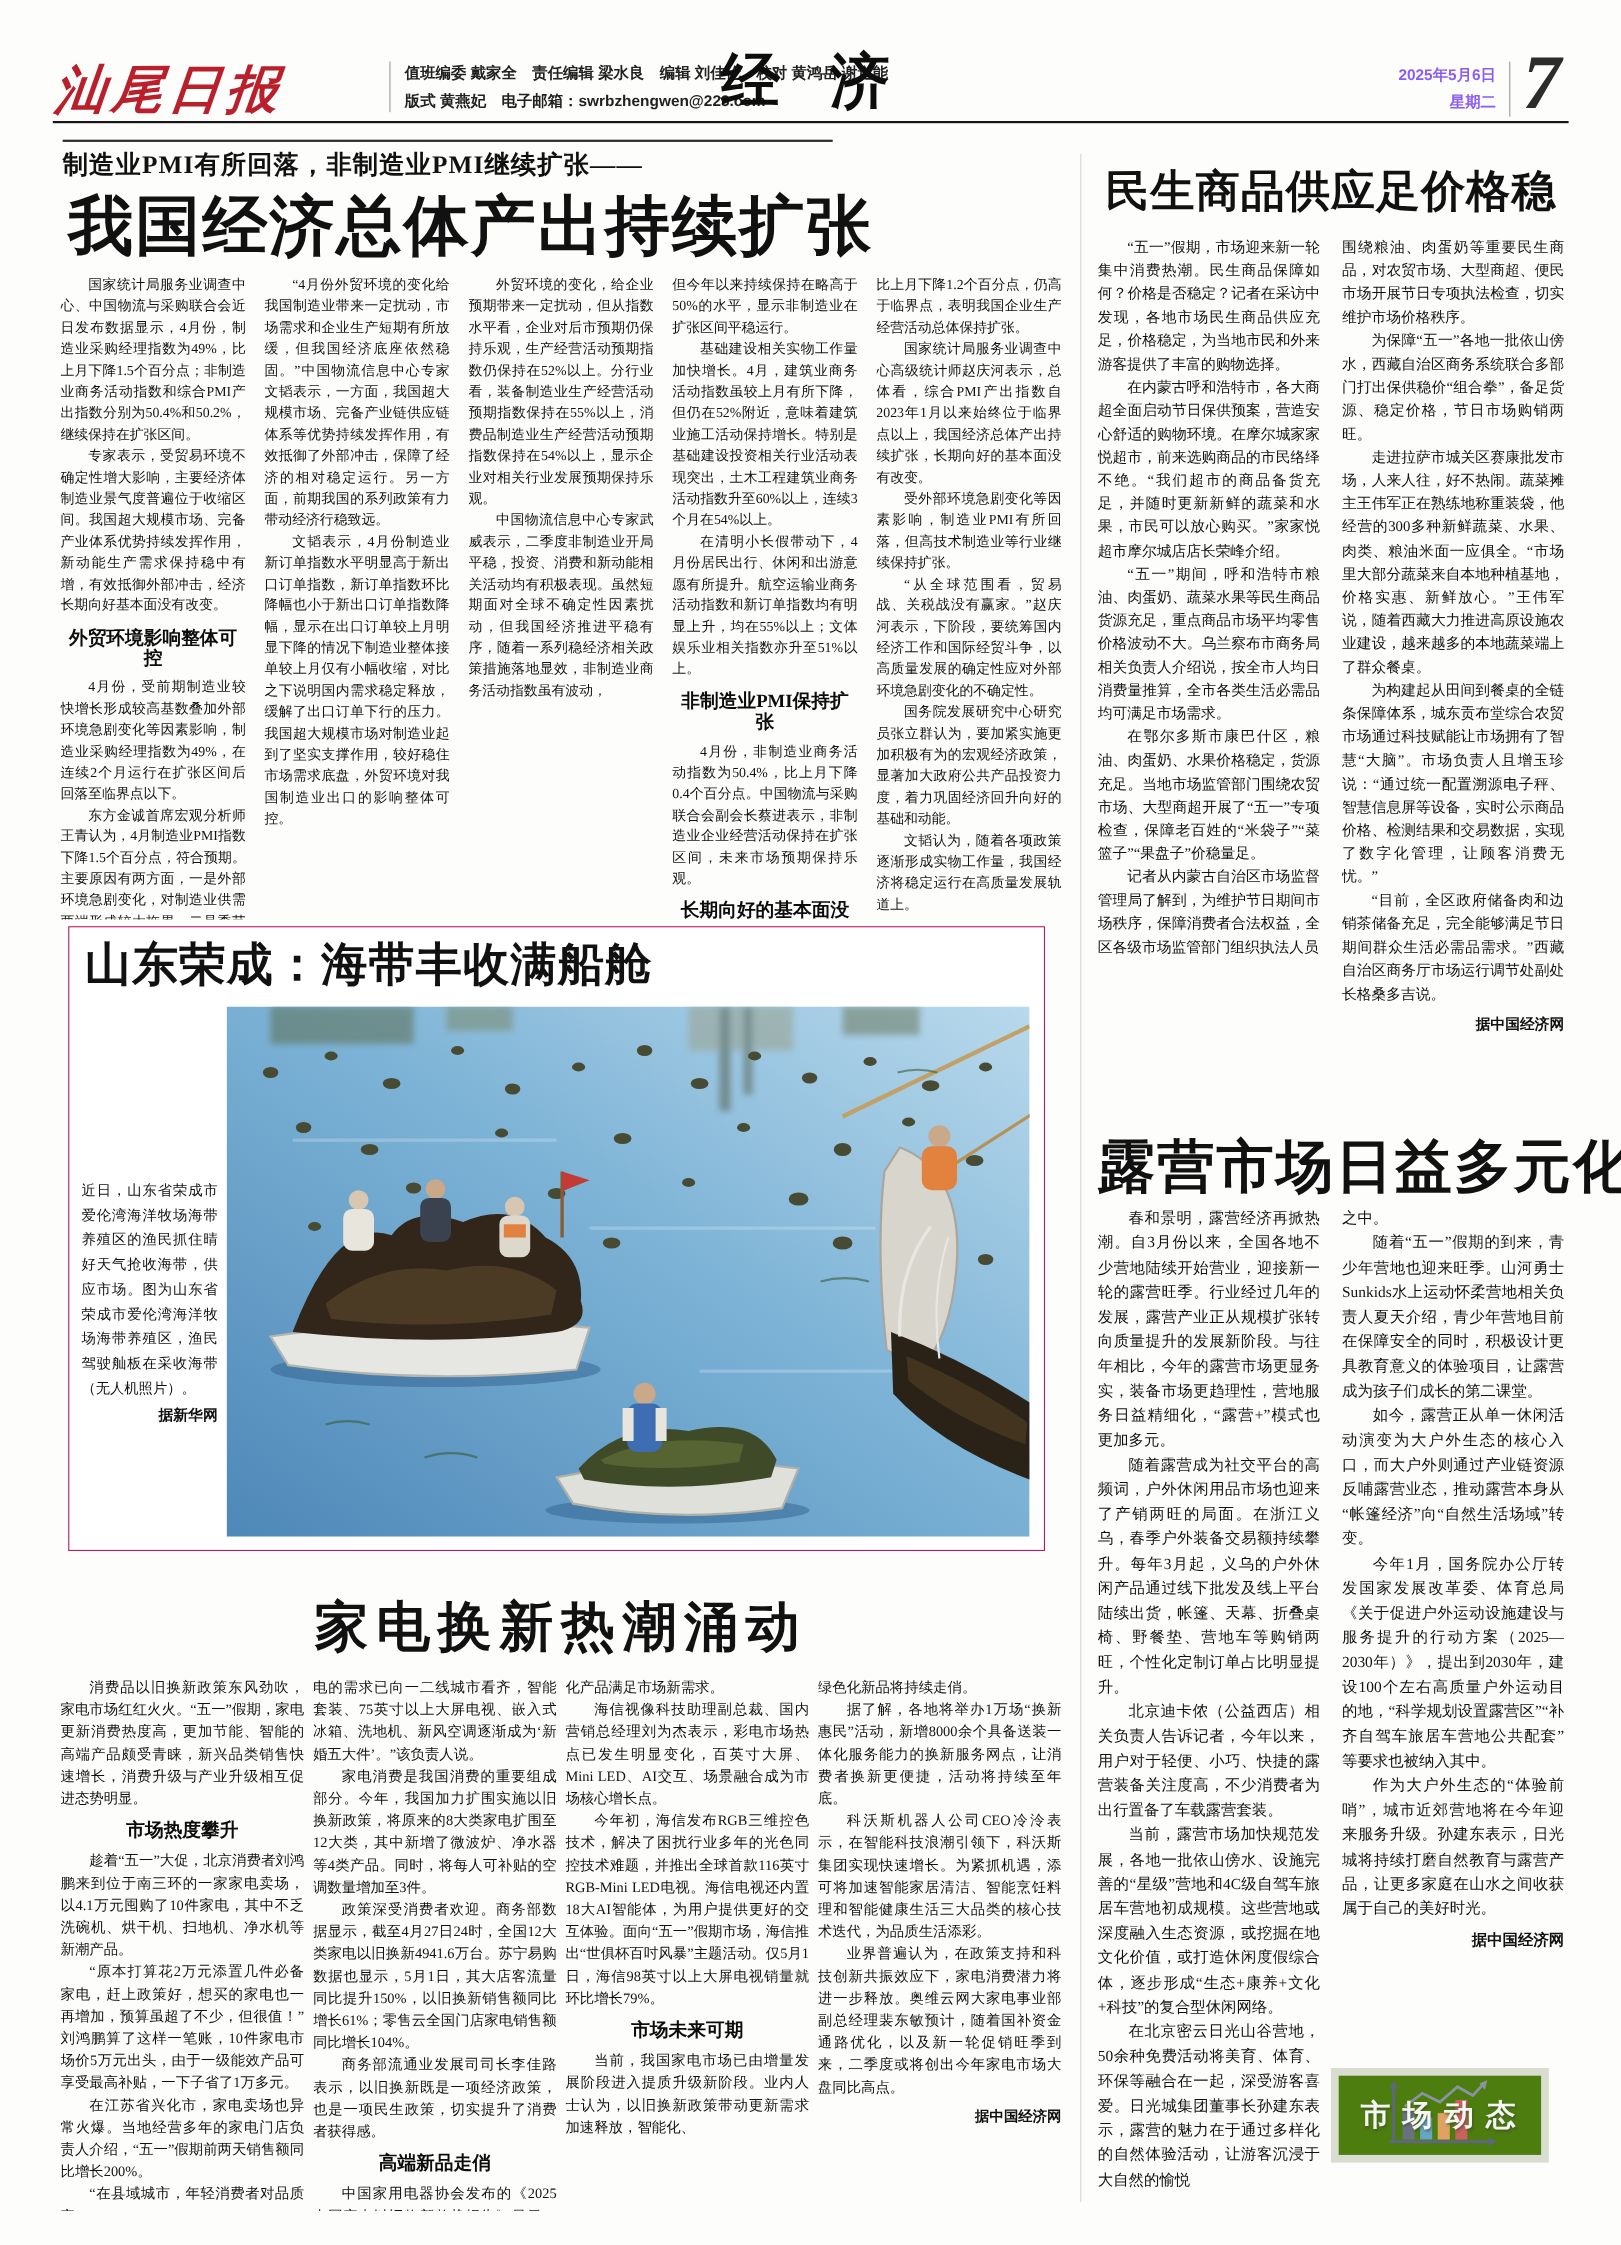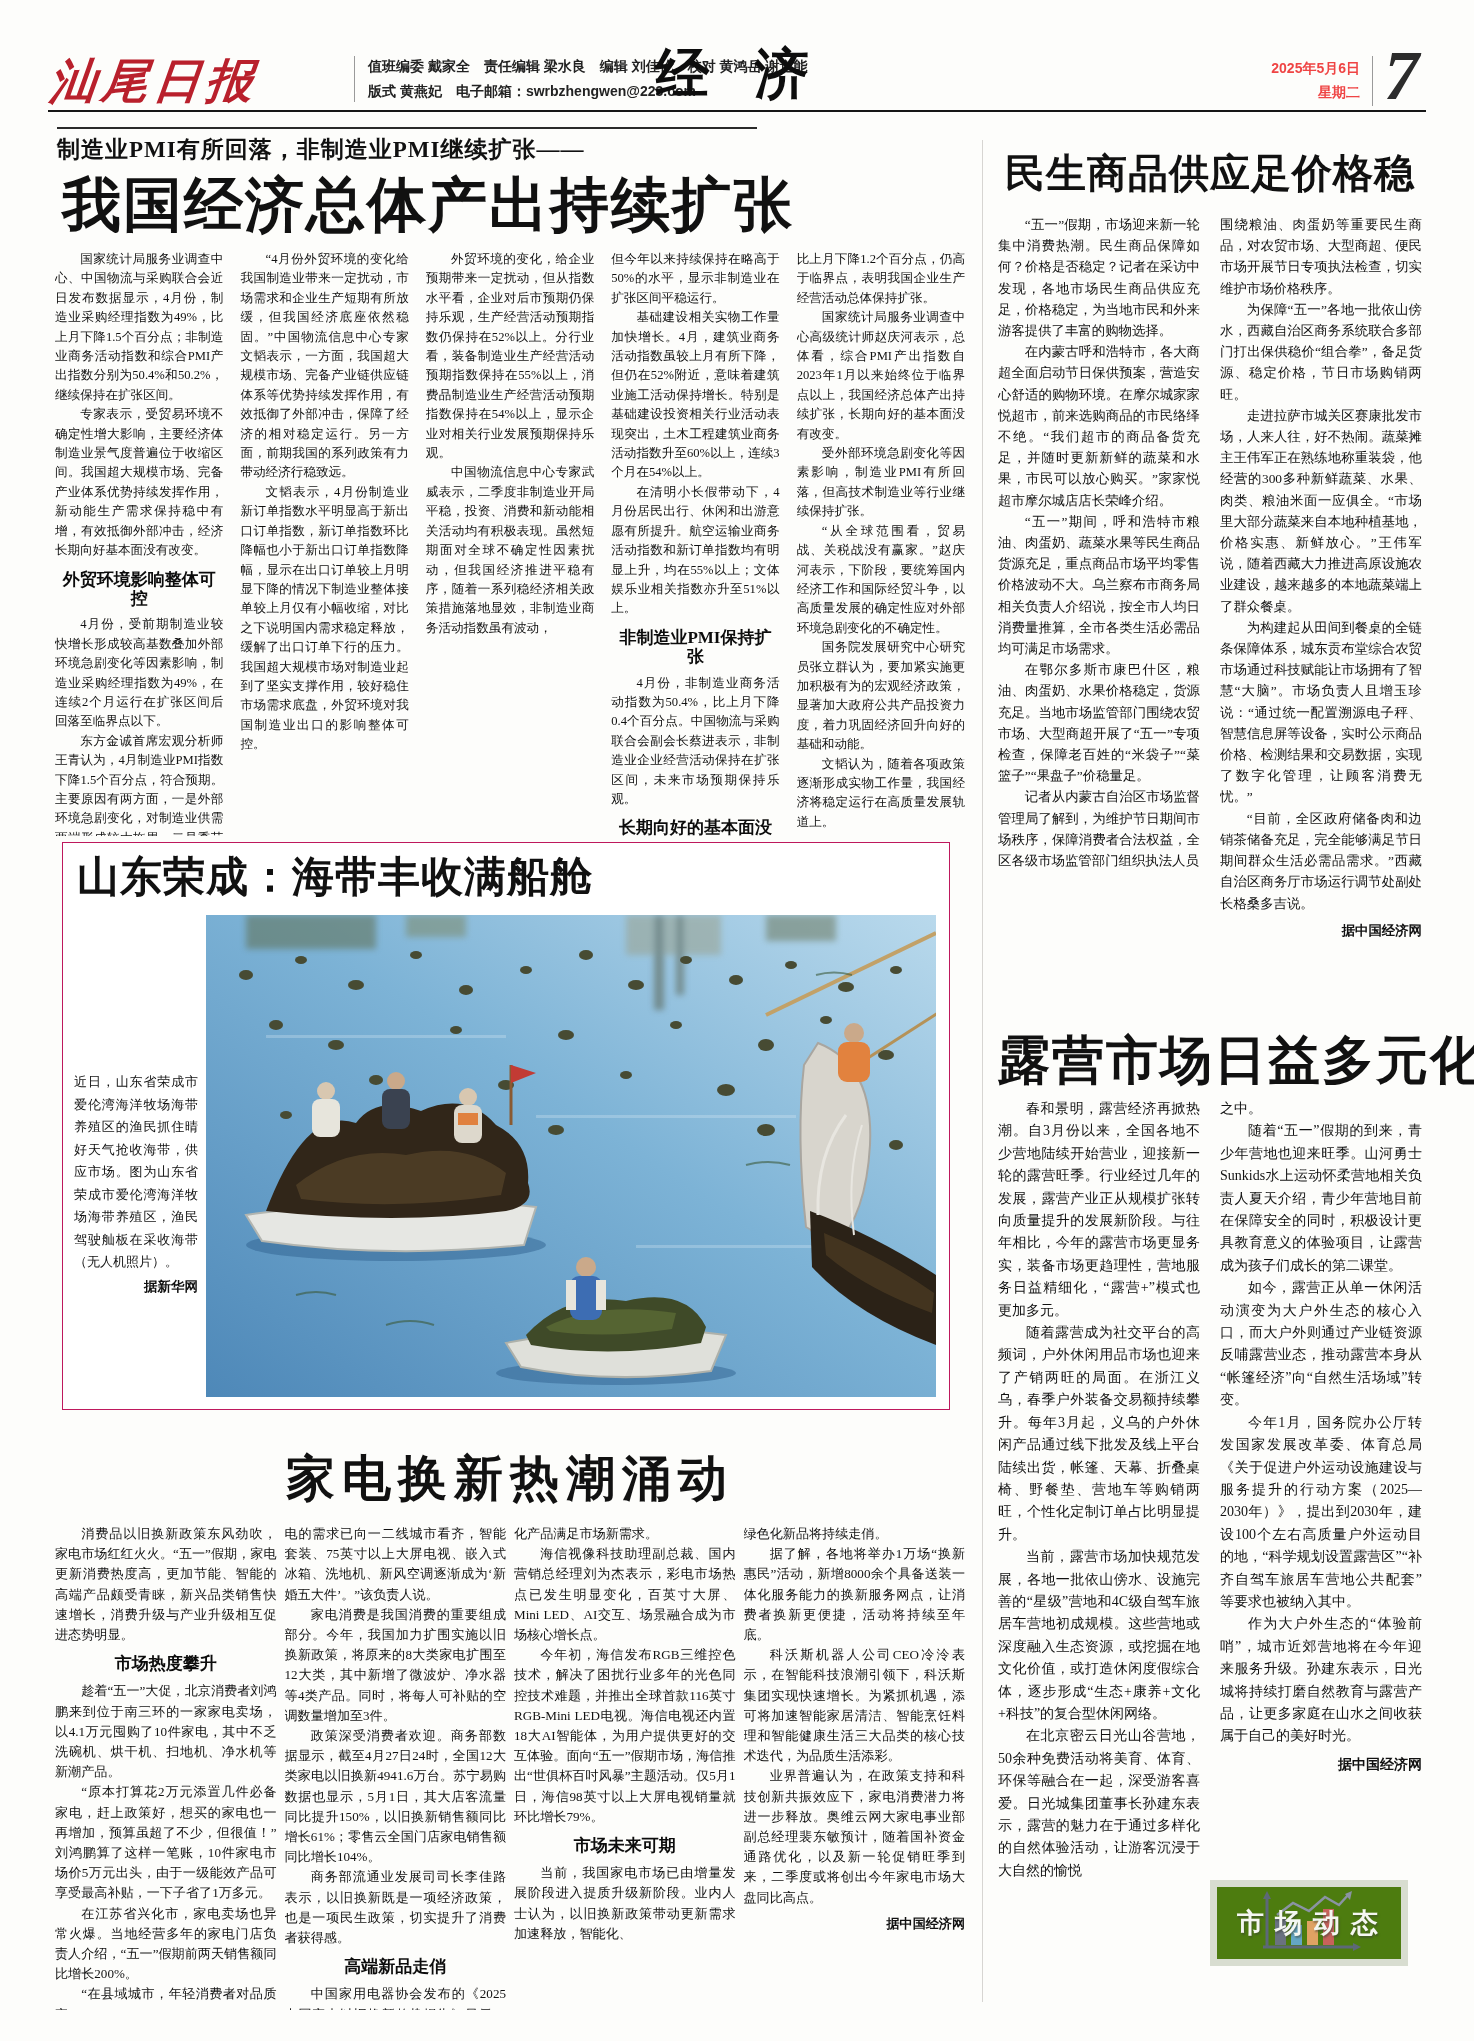--- a/index.html
+++ b/index.html
@@ -14,7 +14,7 @@
   .section-title{position:absolute;left:610px;top:38px;width:260px;text-align:center;
                  font-size:54px;font-weight:600;letter-spacing:16px;color:#0d0d0d;}
   .date-block{position:absolute;left:1215px;top:56px;width:145px;text-align:right;
-              font-family:"Liberation Sans","DejaVu Sans",sans-serif;font-size:14px;line-height:24px;font-weight:600;color:#ef4444;}
+              font-family:"Liberation Sans","DejaVu Sans",sans-serif;font-size:14px;line-height:24px;font-weight:600;color:#8b5cf6;}
   .page-num{position:absolute;left:1384px;top:36px;font-size:70px;font-weight:900;font-style:italic;color:#2c2c2c;}
   .hd-rule{position:absolute;left:48px;top:110px;width:1378px;height:2px;background:#161616;}
   .kicker-rule{position:absolute;left:57px;top:127px;width:700px;height:2px;background:#2a2a2a;}

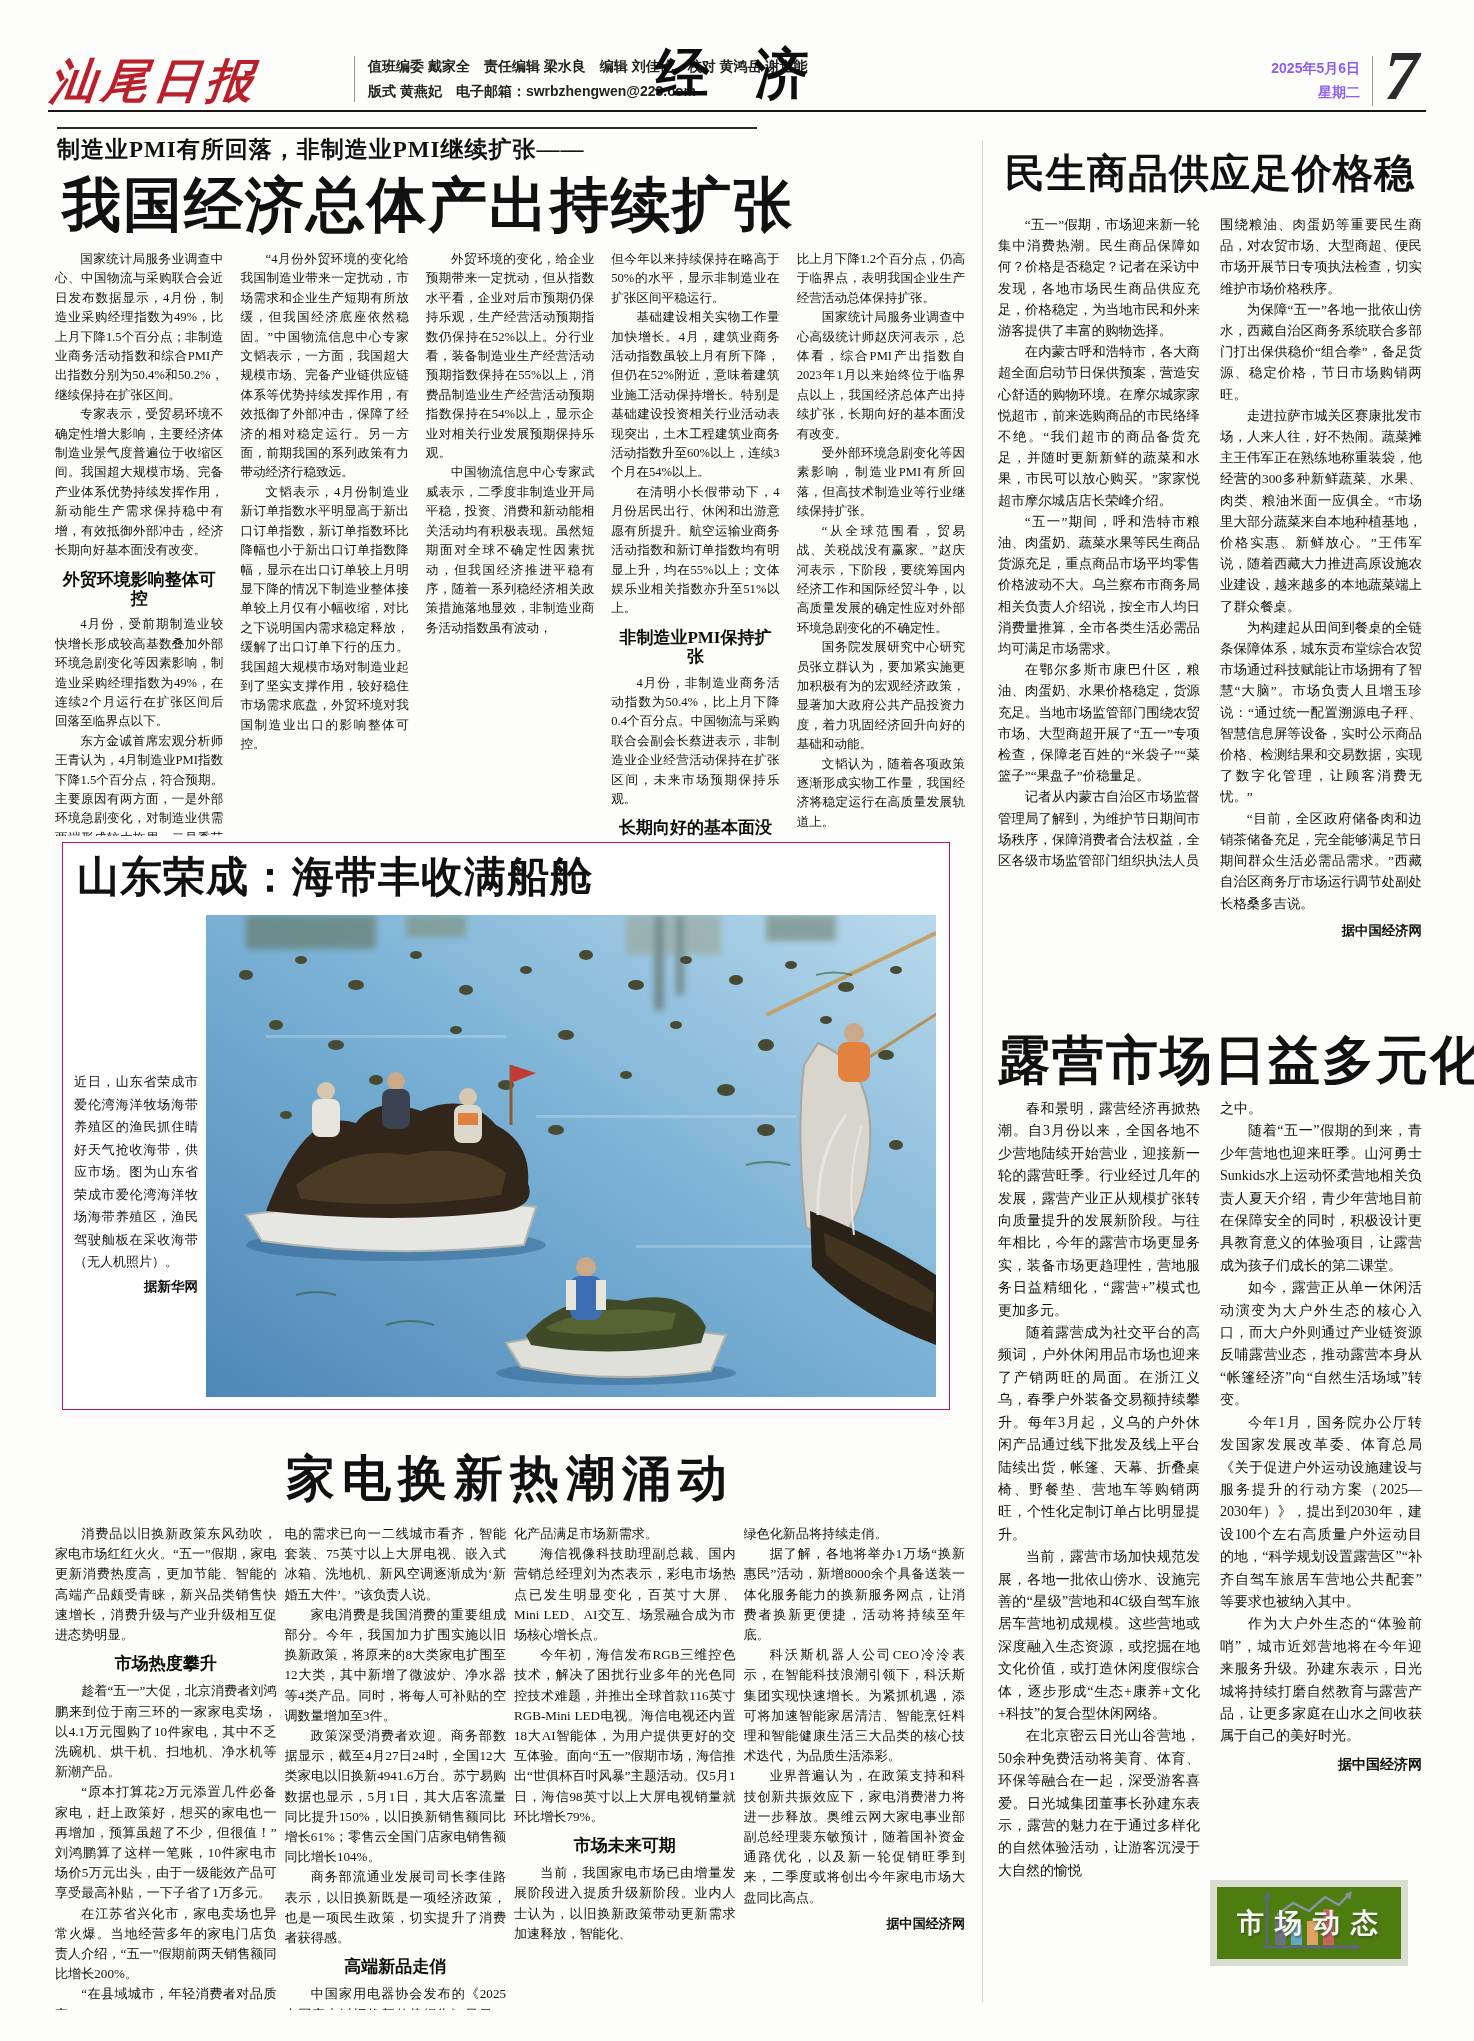--- a/index.html
+++ b/index.html
@@ -292,6 +292,7 @@
   <div class="ly-col" style="left:998px;top:1098px;width:202px;height:902px;">
       <p>春和景明，露营经济再掀热潮。自3月份以来，全国各地不少营地陆续开始营业，迎接新一轮的露营旺季。行业经过几年的发展，露营产业正从规模扩张转向质量提升的发展新阶段。与往年相比，今年的露营市场更显务实，装备市场更趋理性，营地服务日益精细化，“露营+”模式也更加多元。</p>
       <p>随着露营成为社交平台的高频词，户外休闲用品市场也迎来了产销两旺的局面。在浙江义乌，春季户外装备交易额持续攀升。每年3月起，义乌的户外休闲产品通过线下批发及线上平台陆续出货，帐篷、天幕、折叠桌椅、野餐垫、营地车等购销两旺，个性化定制订单占比明显提升。</p>
+      <p>北京迪卡侬（公益西店）相关负责人告诉记者，今年以来，用户对于轻便、小巧、快捷的露营装备关注度高，不少消费者为出行置备了车载露营套装。</p>
       <p>当前，露营市场加快规范发展，各地一批依山傍水、设施完善的“星级”营地和4C级自驾车旅居车营地初成规模。这些营地或深度融入生态资源，或挖掘在地文化价值，或打造休闲度假综合体，逐步形成“生态+康养+文化+科技”的复合型休闲网络。</p>
       <p>在北京密云日光山谷营地，50余种免费活动将美育、体育、环保等融合在一起，深受游客喜爱。日光城集团董事长孙建东表示，露营的魅力在于通过多样化的自然体验活动，让游客沉浸于大自然的愉悦</p>
     </div>

